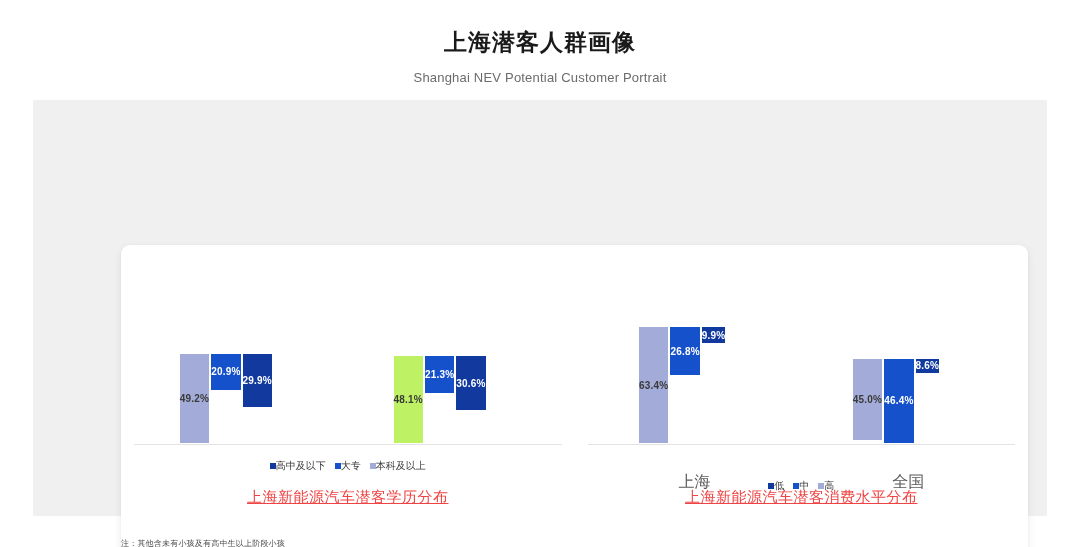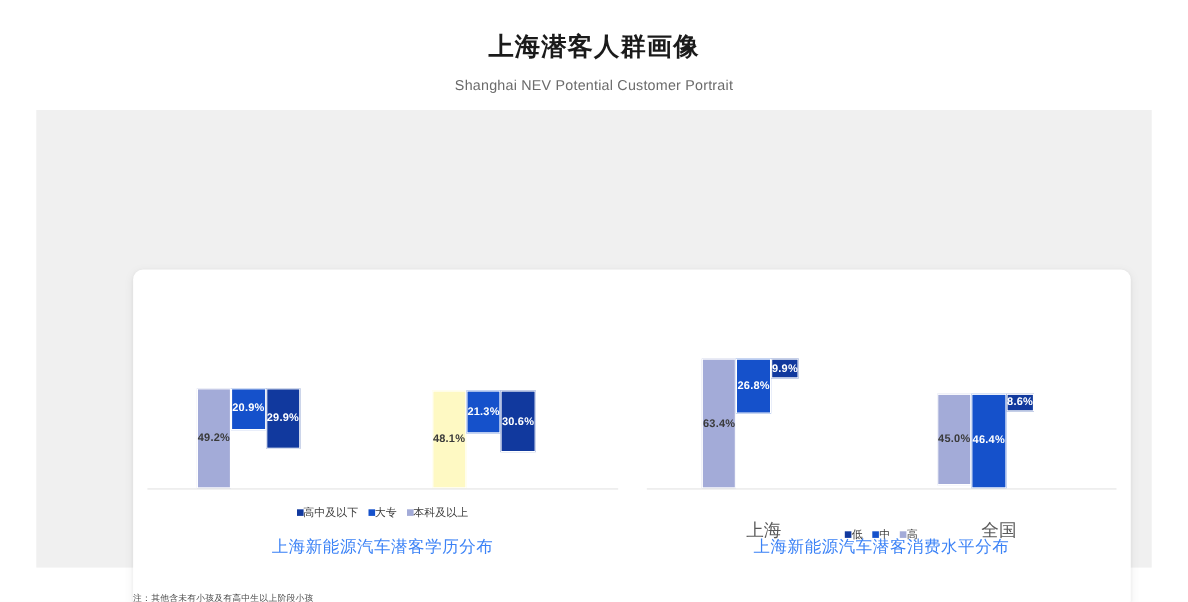--- a/index.html
+++ b/index.html
@@ -120,7 +120,7 @@
                   <div class="seg seg-low" style="background: rgb(17, 57, 158); height: 55.614px;">29.9%</div>
                 </div>
                 <div class="bar-col">
-                  <div class="seg seg-high" style="background: #fef9c3; height: 89.466px;">48.1%</div>
+                  <div class="seg seg-high" style="background: #bef264; height: 89.466px;">48.1%</div>
                   <div class="seg seg-mid" style="background: rgb(21, 81, 203); height: 39.618px;">21.3%</div>
                   <div class="seg seg-low" style="background: rgb(17, 57, 158); height: 56.916px;">30.6%</div>
                 </div>

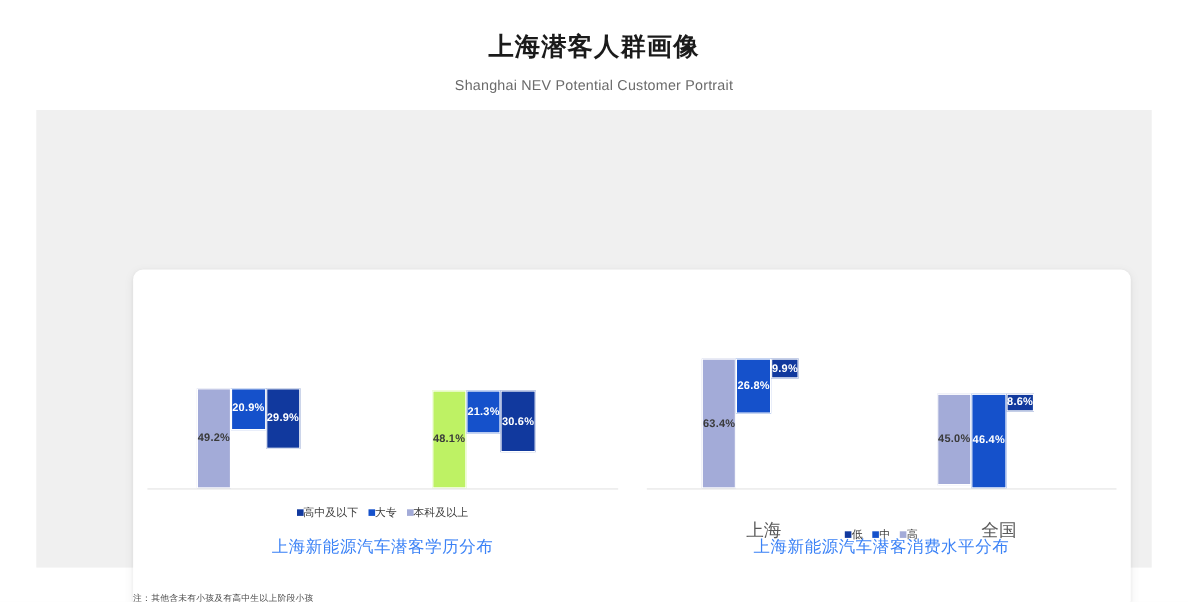--- a/index.html
+++ b/index.html
@@ -89,7 +89,7 @@
 
   .chart-caption {
     position: absolute; left: 0; right: 0; top: 243px;
-    text-align: center; font-size: 15px; color: #3b82f6; letter-spacing: .5px;
+    text-align: center; font-size: 15px; color: #ef4444; letter-spacing: .5px; text-decoration: underline;
   }
   .footnote-outer {
     position: absolute; left: 88px; top: 438px; width: 600px;

